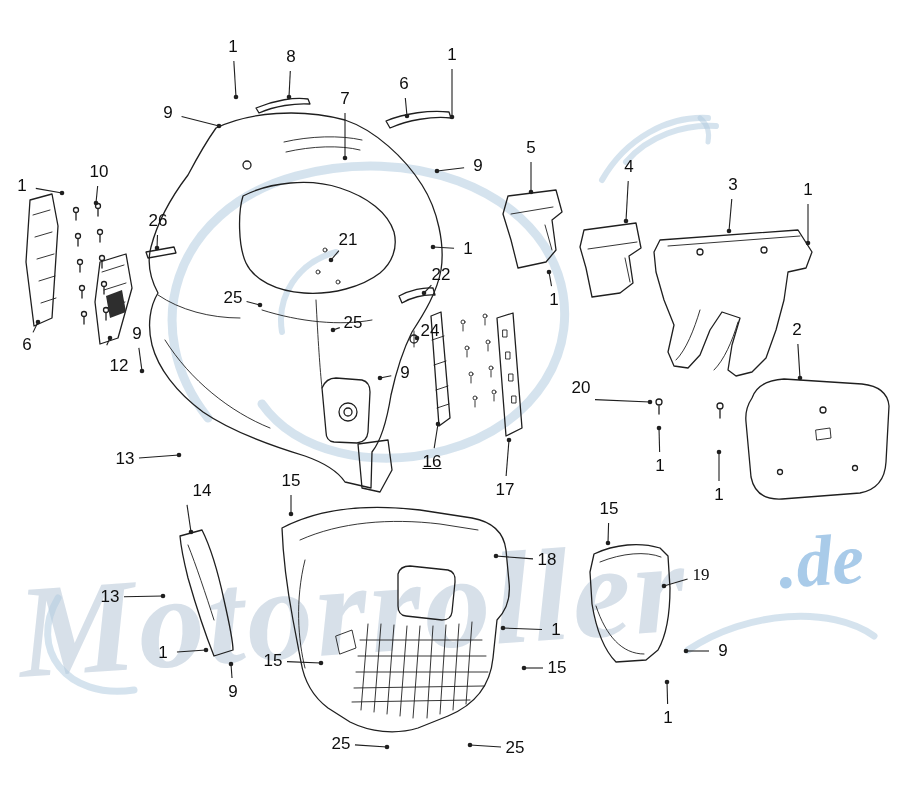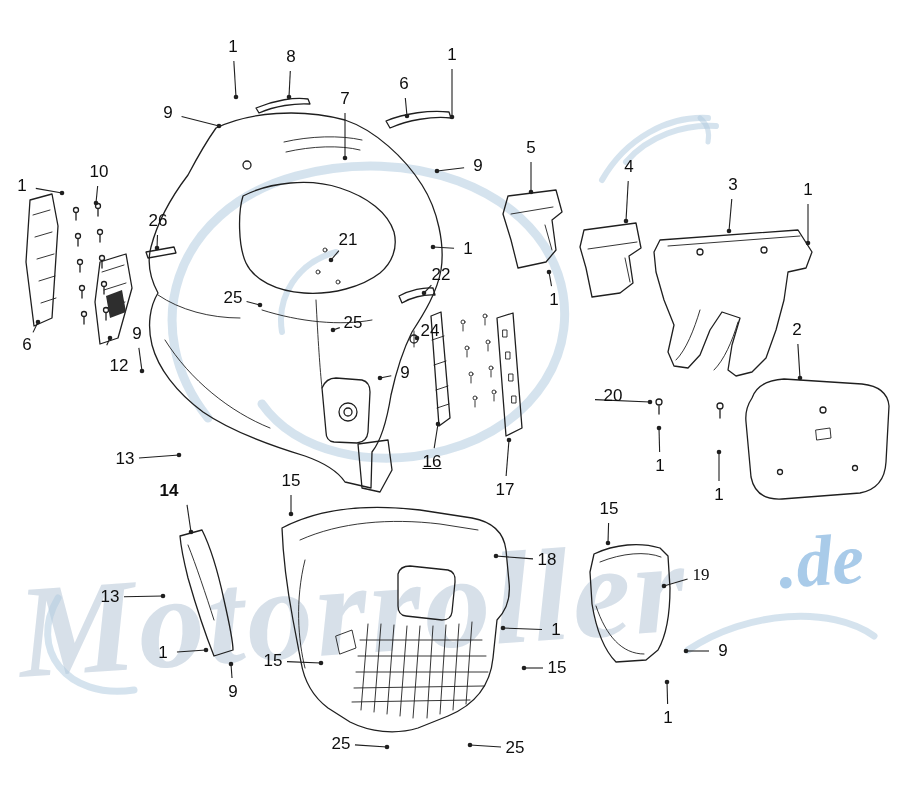--- a/index.html
+++ b/index.html
@@ -383,7 +383,7 @@
       <div class="callout" style="left: 101px; top: 366px; margin-left: 18px;">12</div>
       <div class="callout" style="left: 797px; top: 330px;">2</div>
       <div class="callout" style="left: 405px; top: 373px;">9</div>
-      <div class="callout" style="left: 581px; top: 396px; margin-left: 32px;">20</div>
+      <div class="callout" style="left: 581px; top: 388px;">20</div>
       <div class="callout" style="left: 125px; top: 459px;">13</div>
       <div class="callout" style="left: 432px; top: 462px; text-decoration: underline;">16</div>
       <div class="callout" style="left: 505px; top: 490px;">17</div>

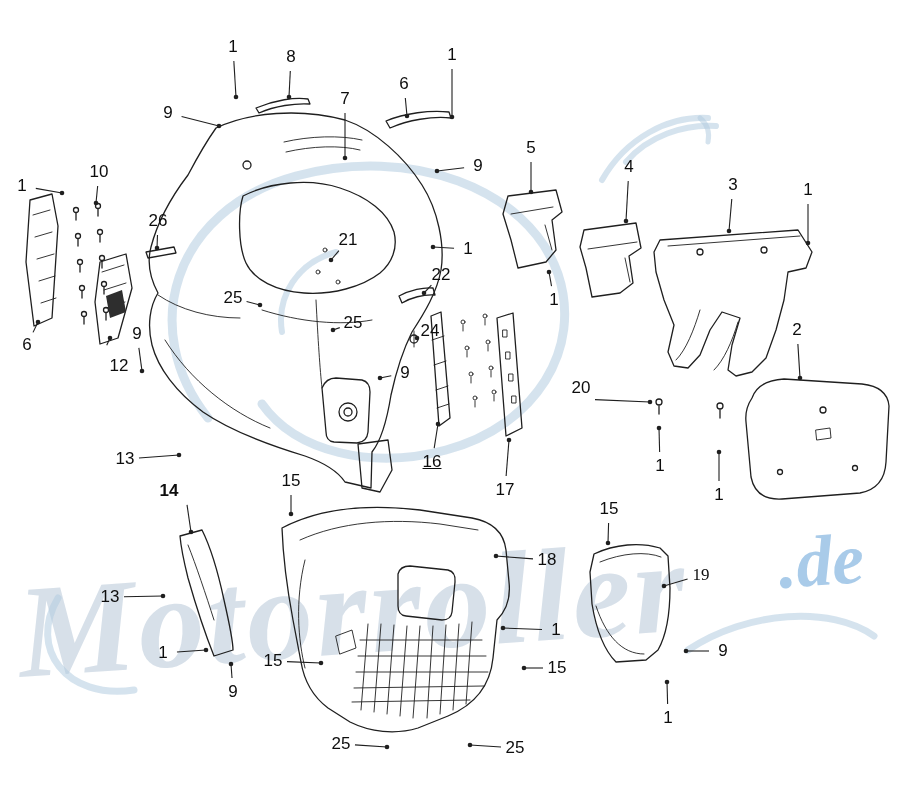--- a/index.html
+++ b/index.html
@@ -389,7 +389,7 @@
       <div class="callout" style="left: 505px; top: 490px;">17</div>
       <div class="callout" style="left: 660px; top: 466px;">1</div>
       <div class="callout" style="left: 719px; top: 495px;">1</div>
-      <div class="callout" style="left: 169px; top: 491px; font-weight: bold;">14</div>
+      <div class="callout" style="left: 202px; top: 491px;">14</div>
       <div class="callout" style="left: 291px; top: 481px;">15</div>
       <div class="callout" style="left: 609px; top: 509px;">15</div>
       <div class="callout" style="left: 547px; top: 560px;">18</div>

